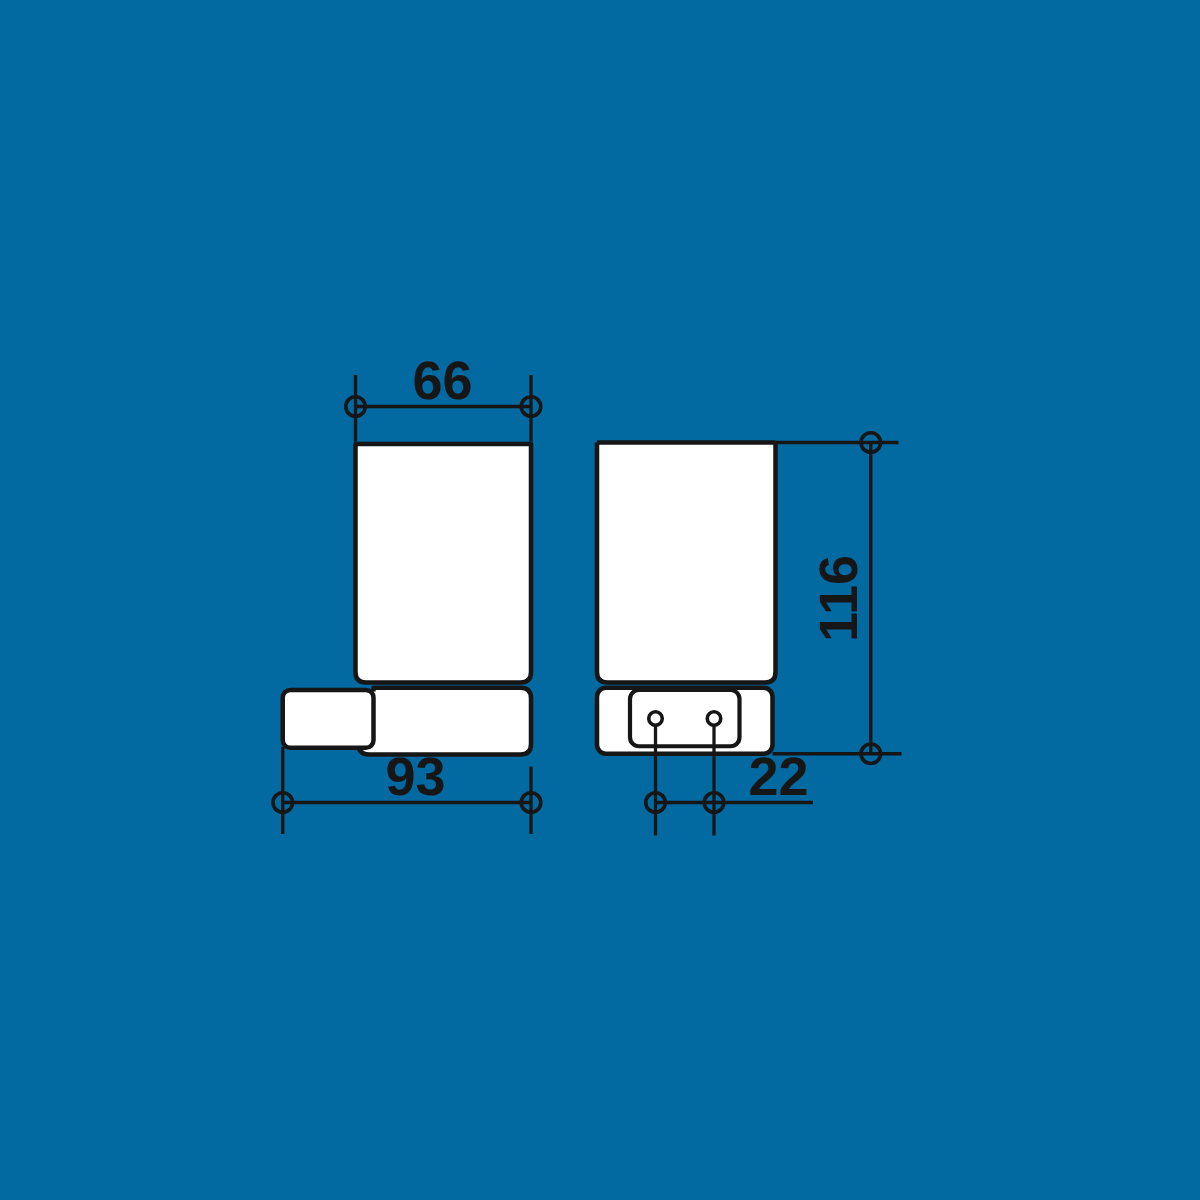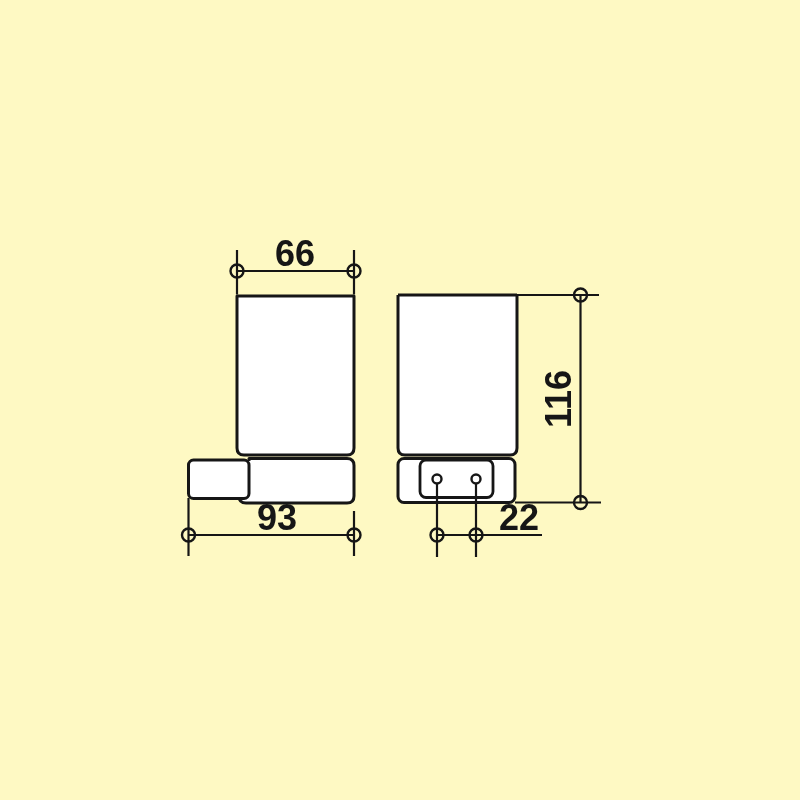--- a/index.html
+++ b/index.html
@@ -14,7 +14,7 @@
     position: relative;
     width: 800px;
     height: 800px;
-    background: #fef9c3;
+    background: #0369a1;
     overflow: hidden;
   }
   svg { display: block; }

